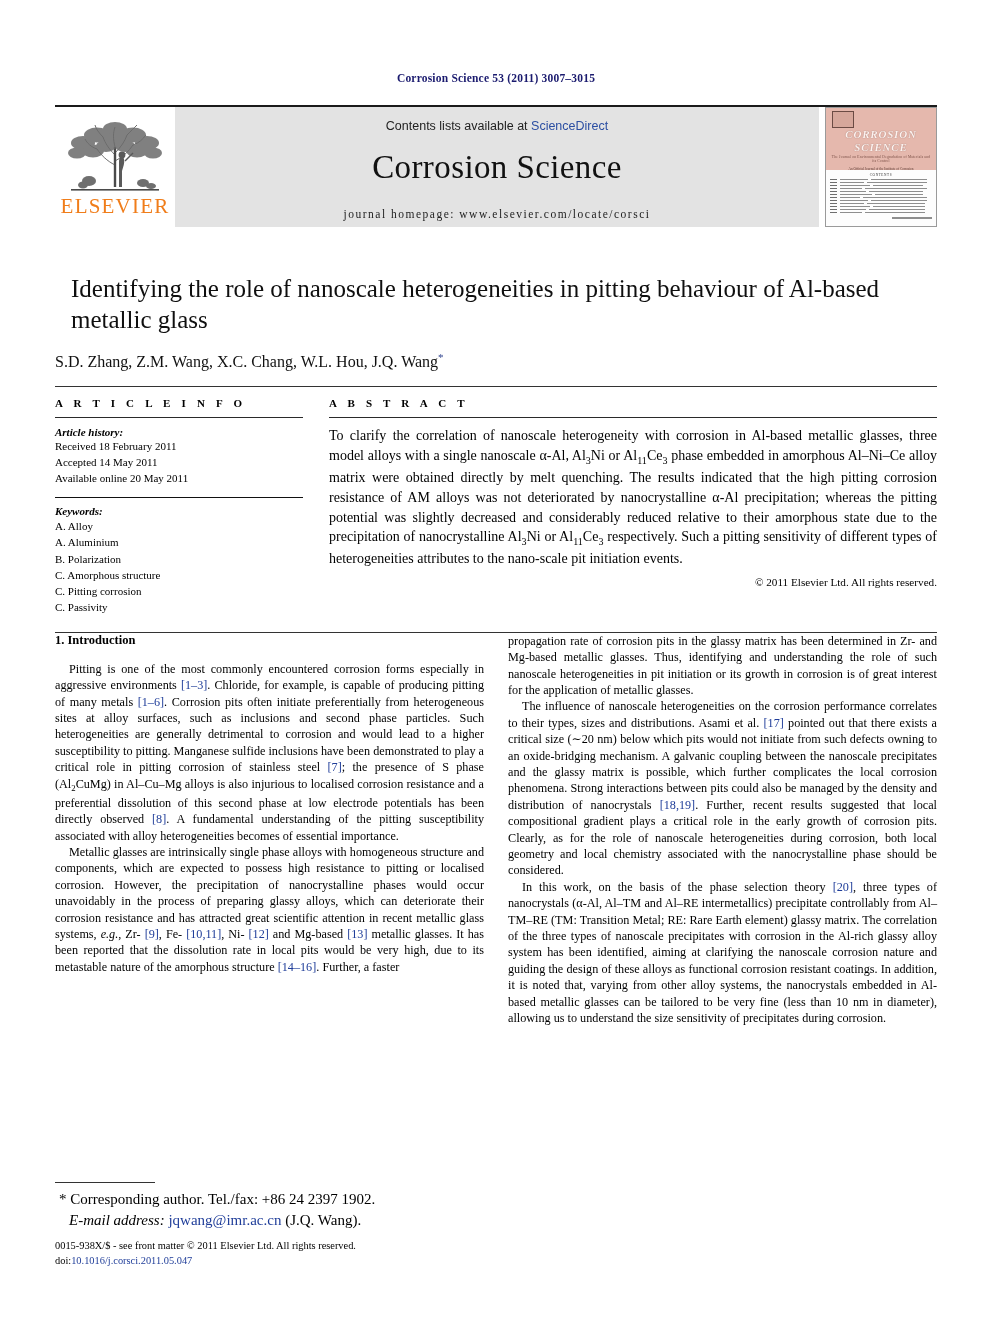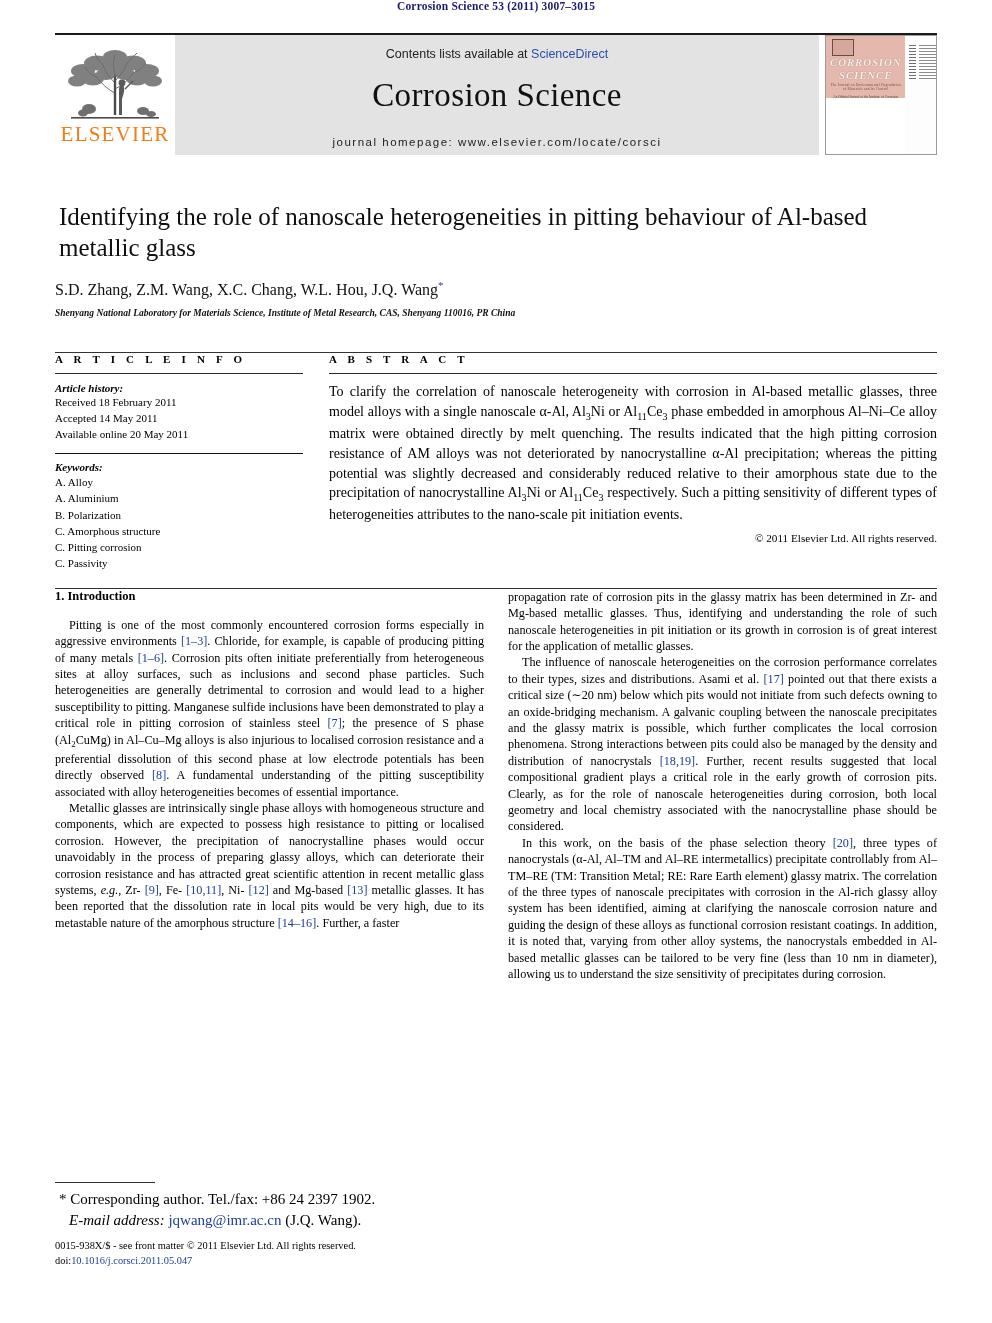--- a/index.html
+++ b/index.html
@@ -30,6 +30,7 @@
     font-weight: bold;
     color: #1a1a6e;
     letter-spacing: .2px;
+    padding-top: 72px;
   }
 
   

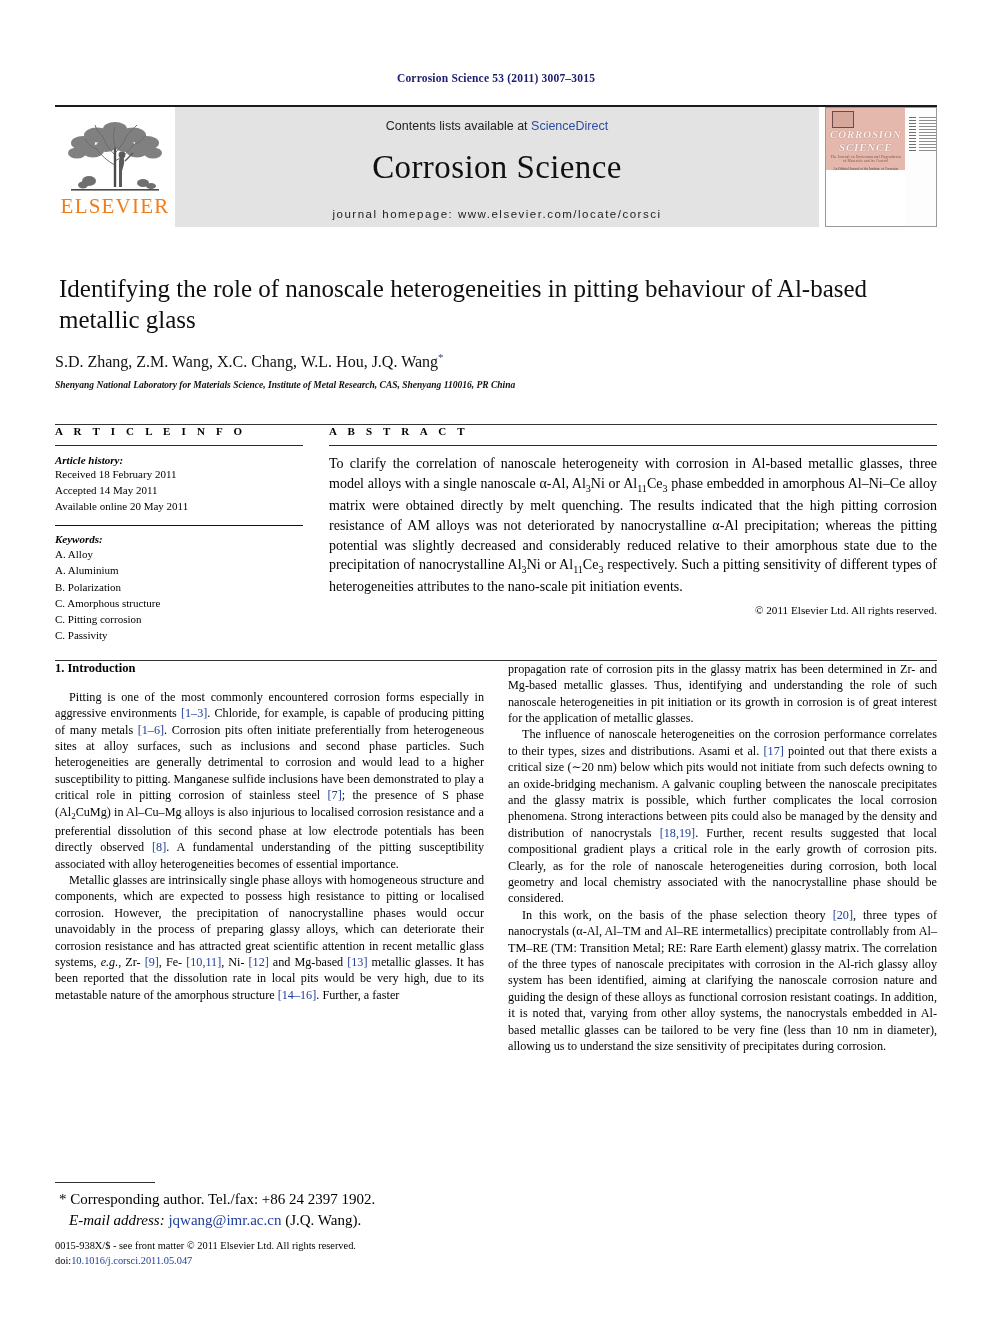--- a/index.html
+++ b/index.html
@@ -100,7 +100,7 @@
     background: #fff;
     box-sizing: border-box;
     display: flex;
-    flex-direction: row;
+    flex-direction: column;
     overflow: hidden;
   }
   .cover-top {

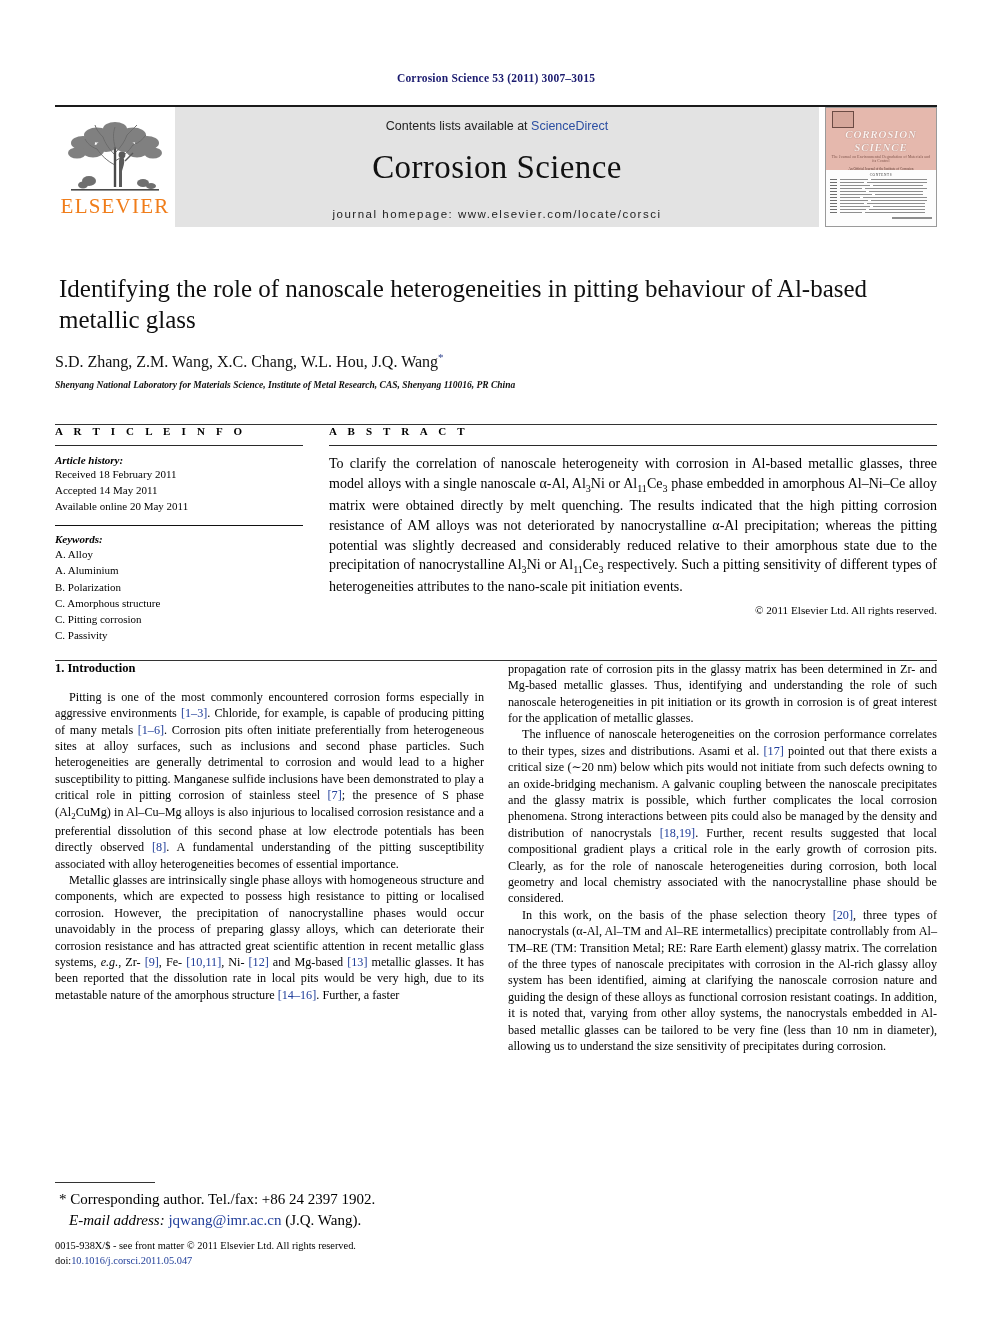--- a/index.html
+++ b/index.html
@@ -86,7 +86,7 @@
     letter-spacing: .4px;
   }
   .homepage-line {
-    font-family: Liberation Sans, sans-serif;
+    font-family: Liberation Serif, serif;
     font-size: 11.5px;
     color: #222;
     letter-spacing: 1.5px;

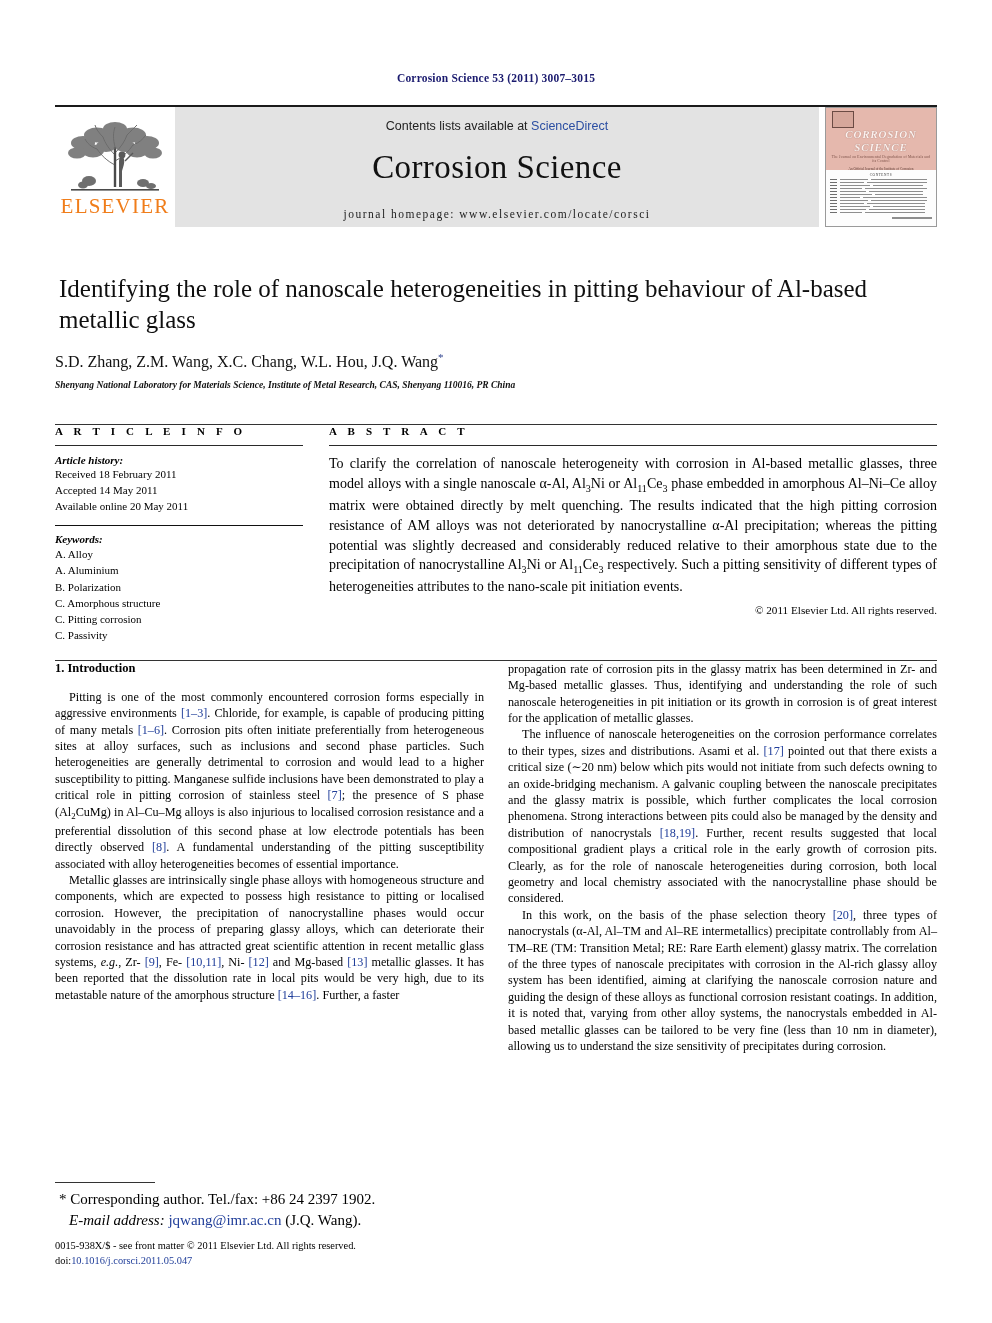--- a/index.html
+++ b/index.html
@@ -171,7 +171,7 @@
     font-weight: 400;
     line-height: 1.24;
     color: #0f0f0f;
-    margin: 4px;
+    margin: 16px;
   }
   .authors {
     font-size: 16px;

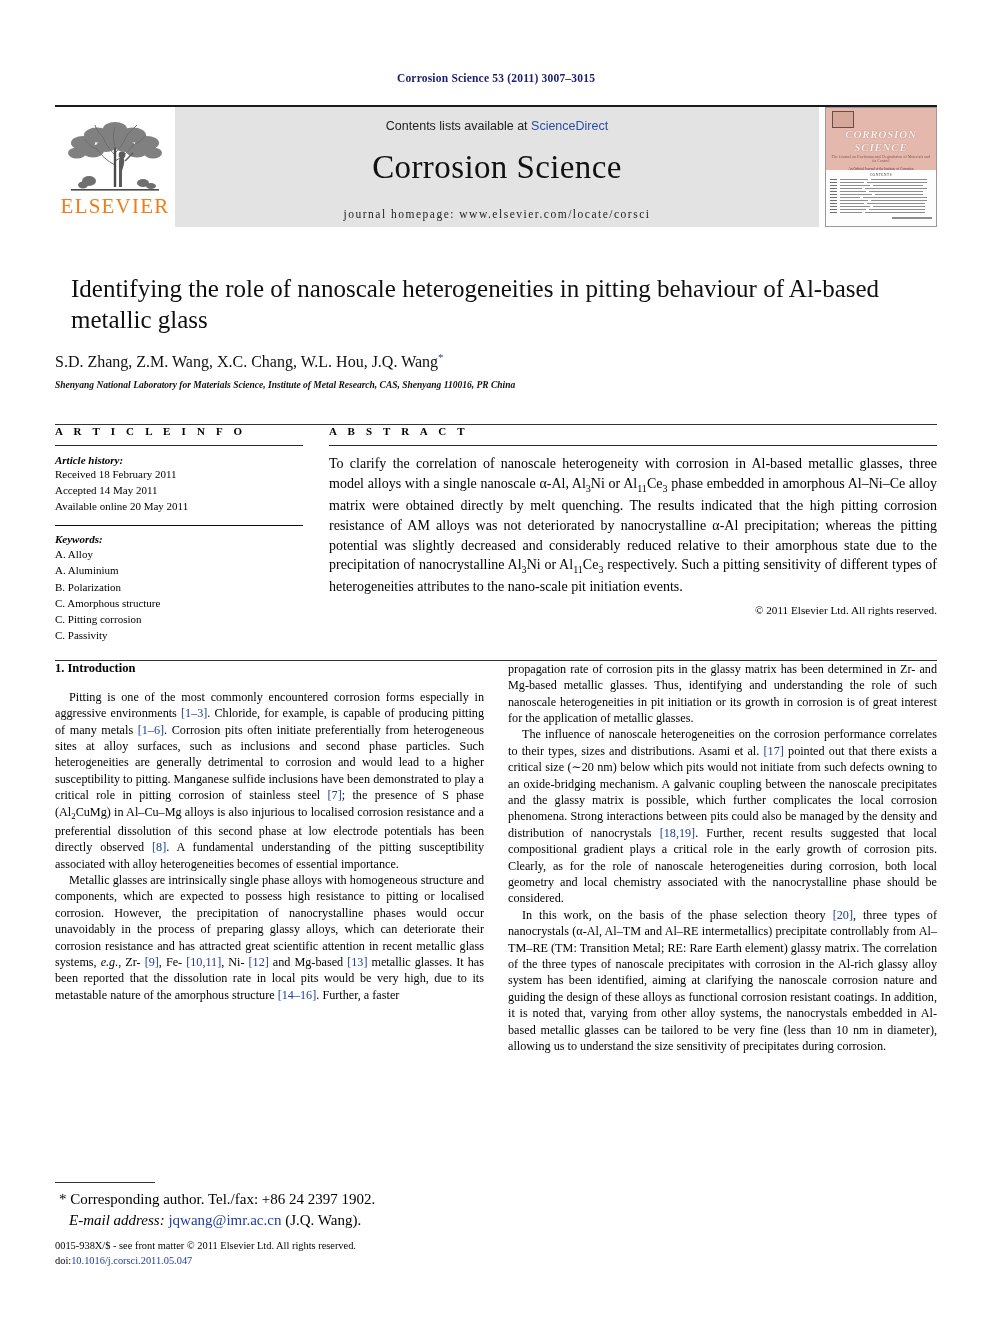--- a/index.html
+++ b/index.html
@@ -428,7 +428,6 @@
     <div class="authors">
       <span>S.D. Zhang, Z.M. Wang, X.C. Chang, W.L. Hou, J.Q. Wang</span><sup>*</sup>
     </div>
-    <div class="affiliation">Shenyang National Laboratory for Materials Science, Institute of Metal Research, CAS, Shenyang 110016, PR China</div>
   </div>
 
   <div class="info-abstract">

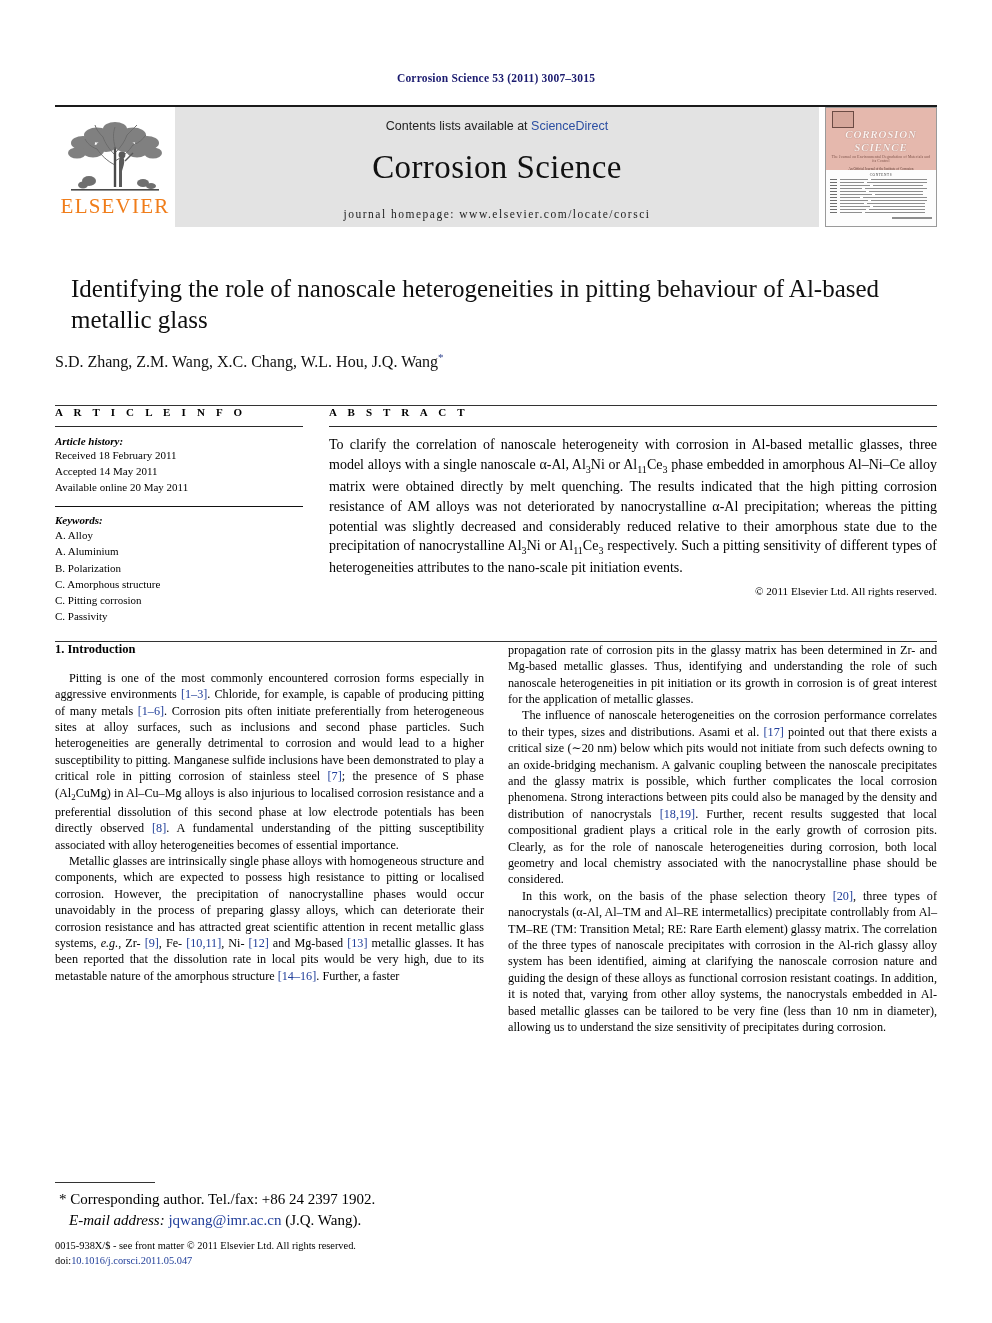--- a/index.html
+++ b/index.html
@@ -189,9 +189,9 @@
 
   
   .info-abstract {
-    margin-top: 34px;
+    margin-top: 15px;
     border-top: 1px solid #333;
-    padding-top: 0;
+    padding-top: 10px;
     display: flex;
     gap: 26px;
   }

